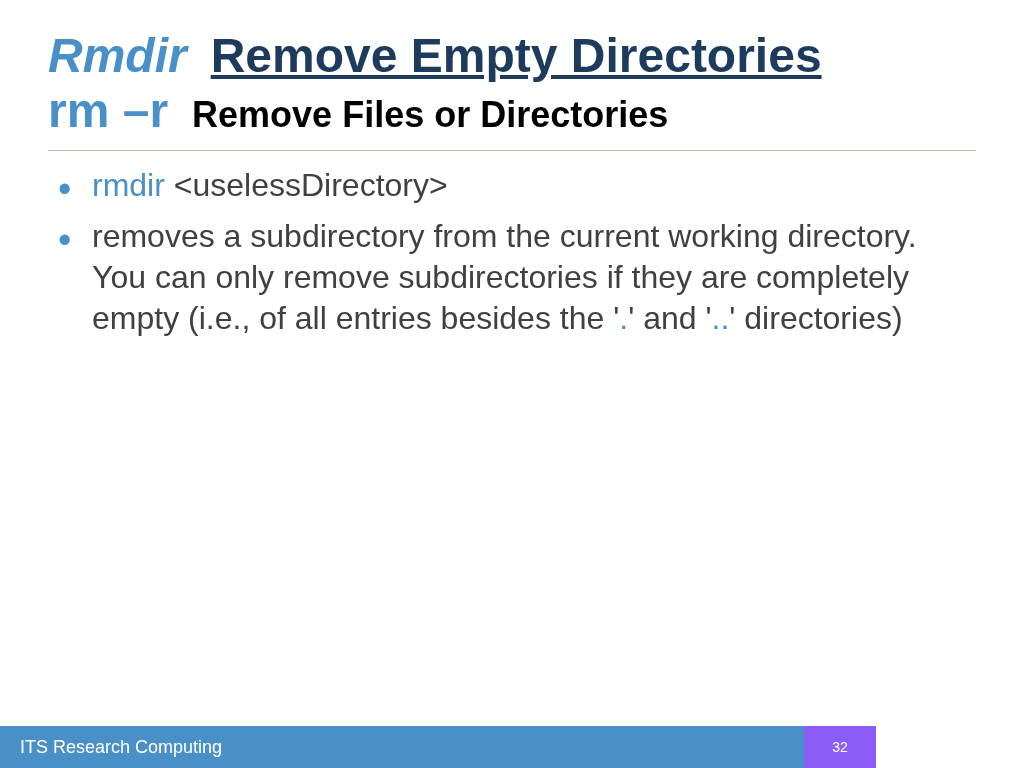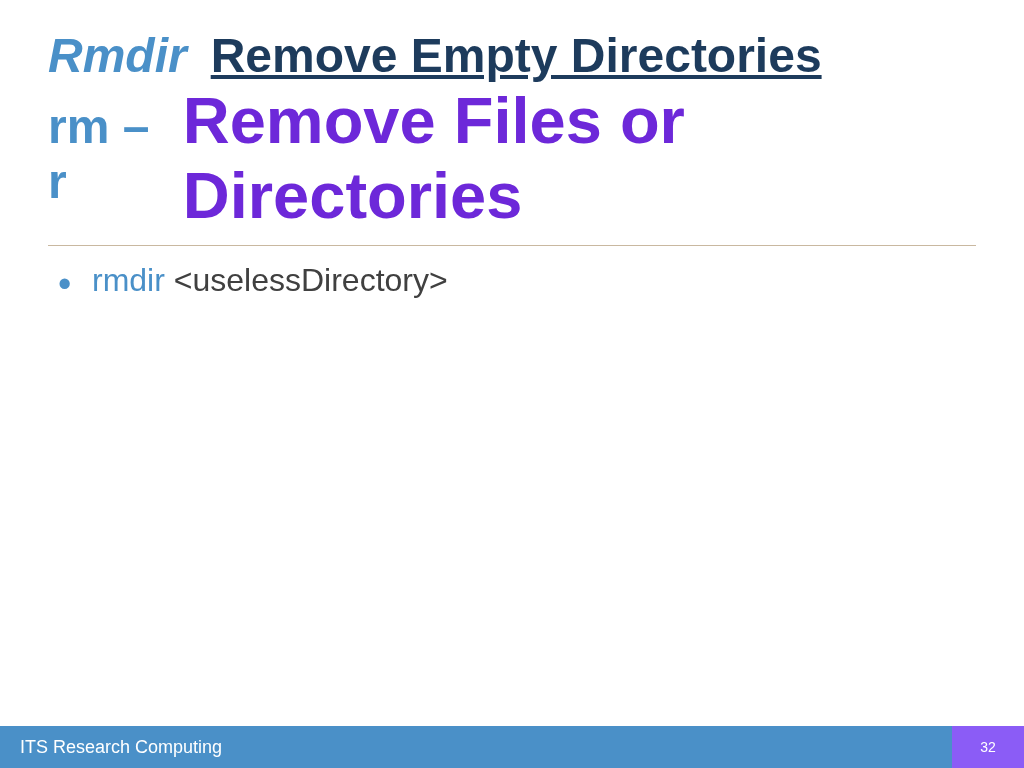--- a/index.html
+++ b/index.html
@@ -10,7 +10,7 @@
   .cmd1 { color: #4a90c8; font-size: 48px; font-weight: bold; font-style: italic; }
   .desc1 { color: #1d3b5c; font-size: 48px; font-weight: bold; text-decoration: underline; }
   .cmd2 { color: #4a90c8; font-size: 48px; font-weight: bold; }
-  .desc2 { color: #6d28d9; font-size: 65px; font-weight: bold; }
+  .desc2 { color: #000000; font-size: 36px; font-weight: bold; }
   .rule { border: none; border-top: 1px solid #c9b8a0; margin: 4px 48px 0 48px; }
   .body { padding: 14px 48px 0 48px; }
   ul { list-style: none; }

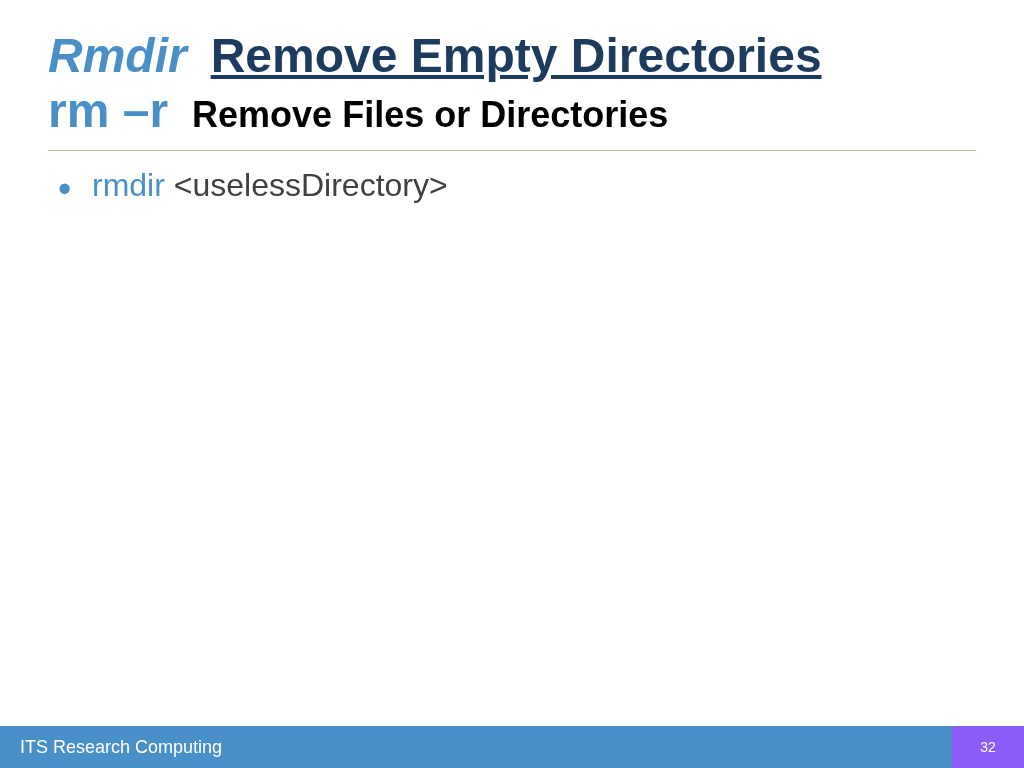--- a/index.html
+++ b/index.html
@@ -44,6 +44,9 @@
       <li>
         <span class="kw">rmdir</span><span> &lt;uselessDirectory&gt;</span>
       </li>
+      <li>
+        <span>removes a subdirectory from the current working directory. You can only remove subdirectories if they are completely empty (i.e., of all entries besides the '</span><span class="kw">.</span><span>' and '</span><span class="kw">..</span><span>' directories)</span>
+      </li>
     </ul>
   </div>
 

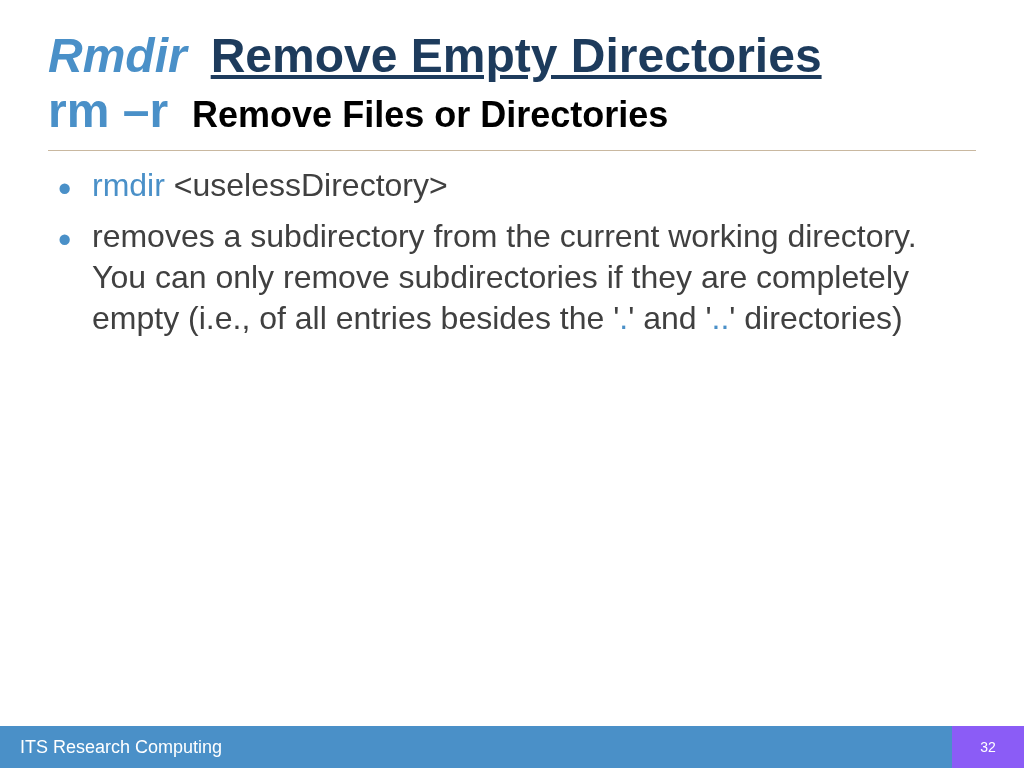--- a/index.html
+++ b/index.html
@@ -17,7 +17,7 @@
   li { position: relative; padding-left: 44px; font-size: 32px; line-height: 1.28; color: #404040; margin-bottom: 10px; }
   li::before { content: "•"; position: absolute; left: 10px; top: 0; color: #4a90c8; font-size: 38px; line-height: 1.28; }
   .kw { color: #4a90c8; }
-  .footer { position: absolute; left: 0; bottom: 0; width: 1024px; height: 42px; display: flex; }
+  .footer { position: absolute; left: 0; bottom: 0; width: 876px; height: 42px; display: flex; }
   .fleft { background: #4a90c8; flex: 1; display: flex; align-items: center; padding-left: 20px; color: #fff; font-size: 18px; }
   .fright { background: #8b5cf6; width: 72px; display: flex; align-items: center; justify-content: center; color: #fff; font-size: 14px; }
 </style>

